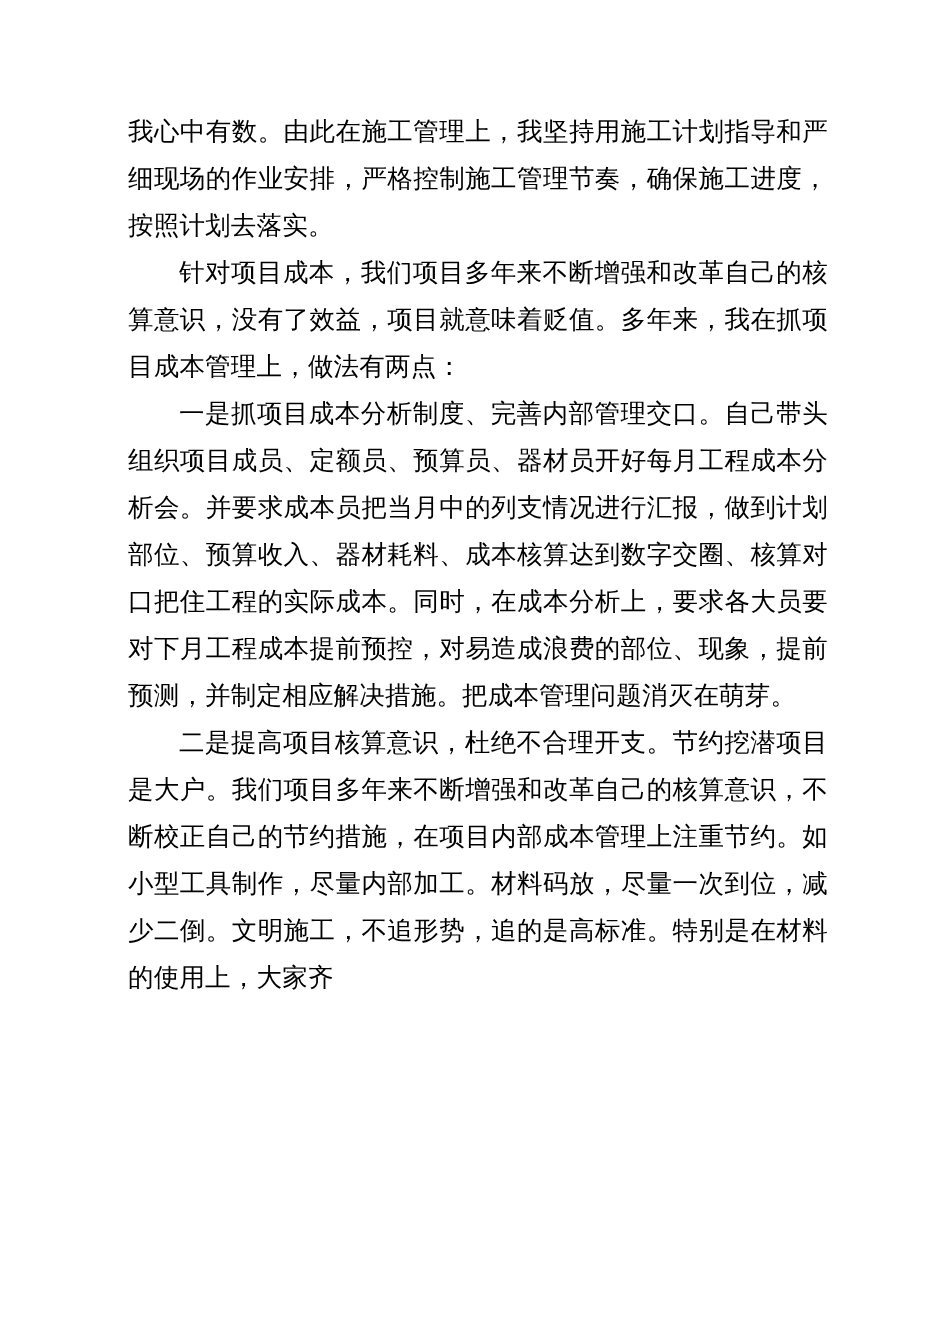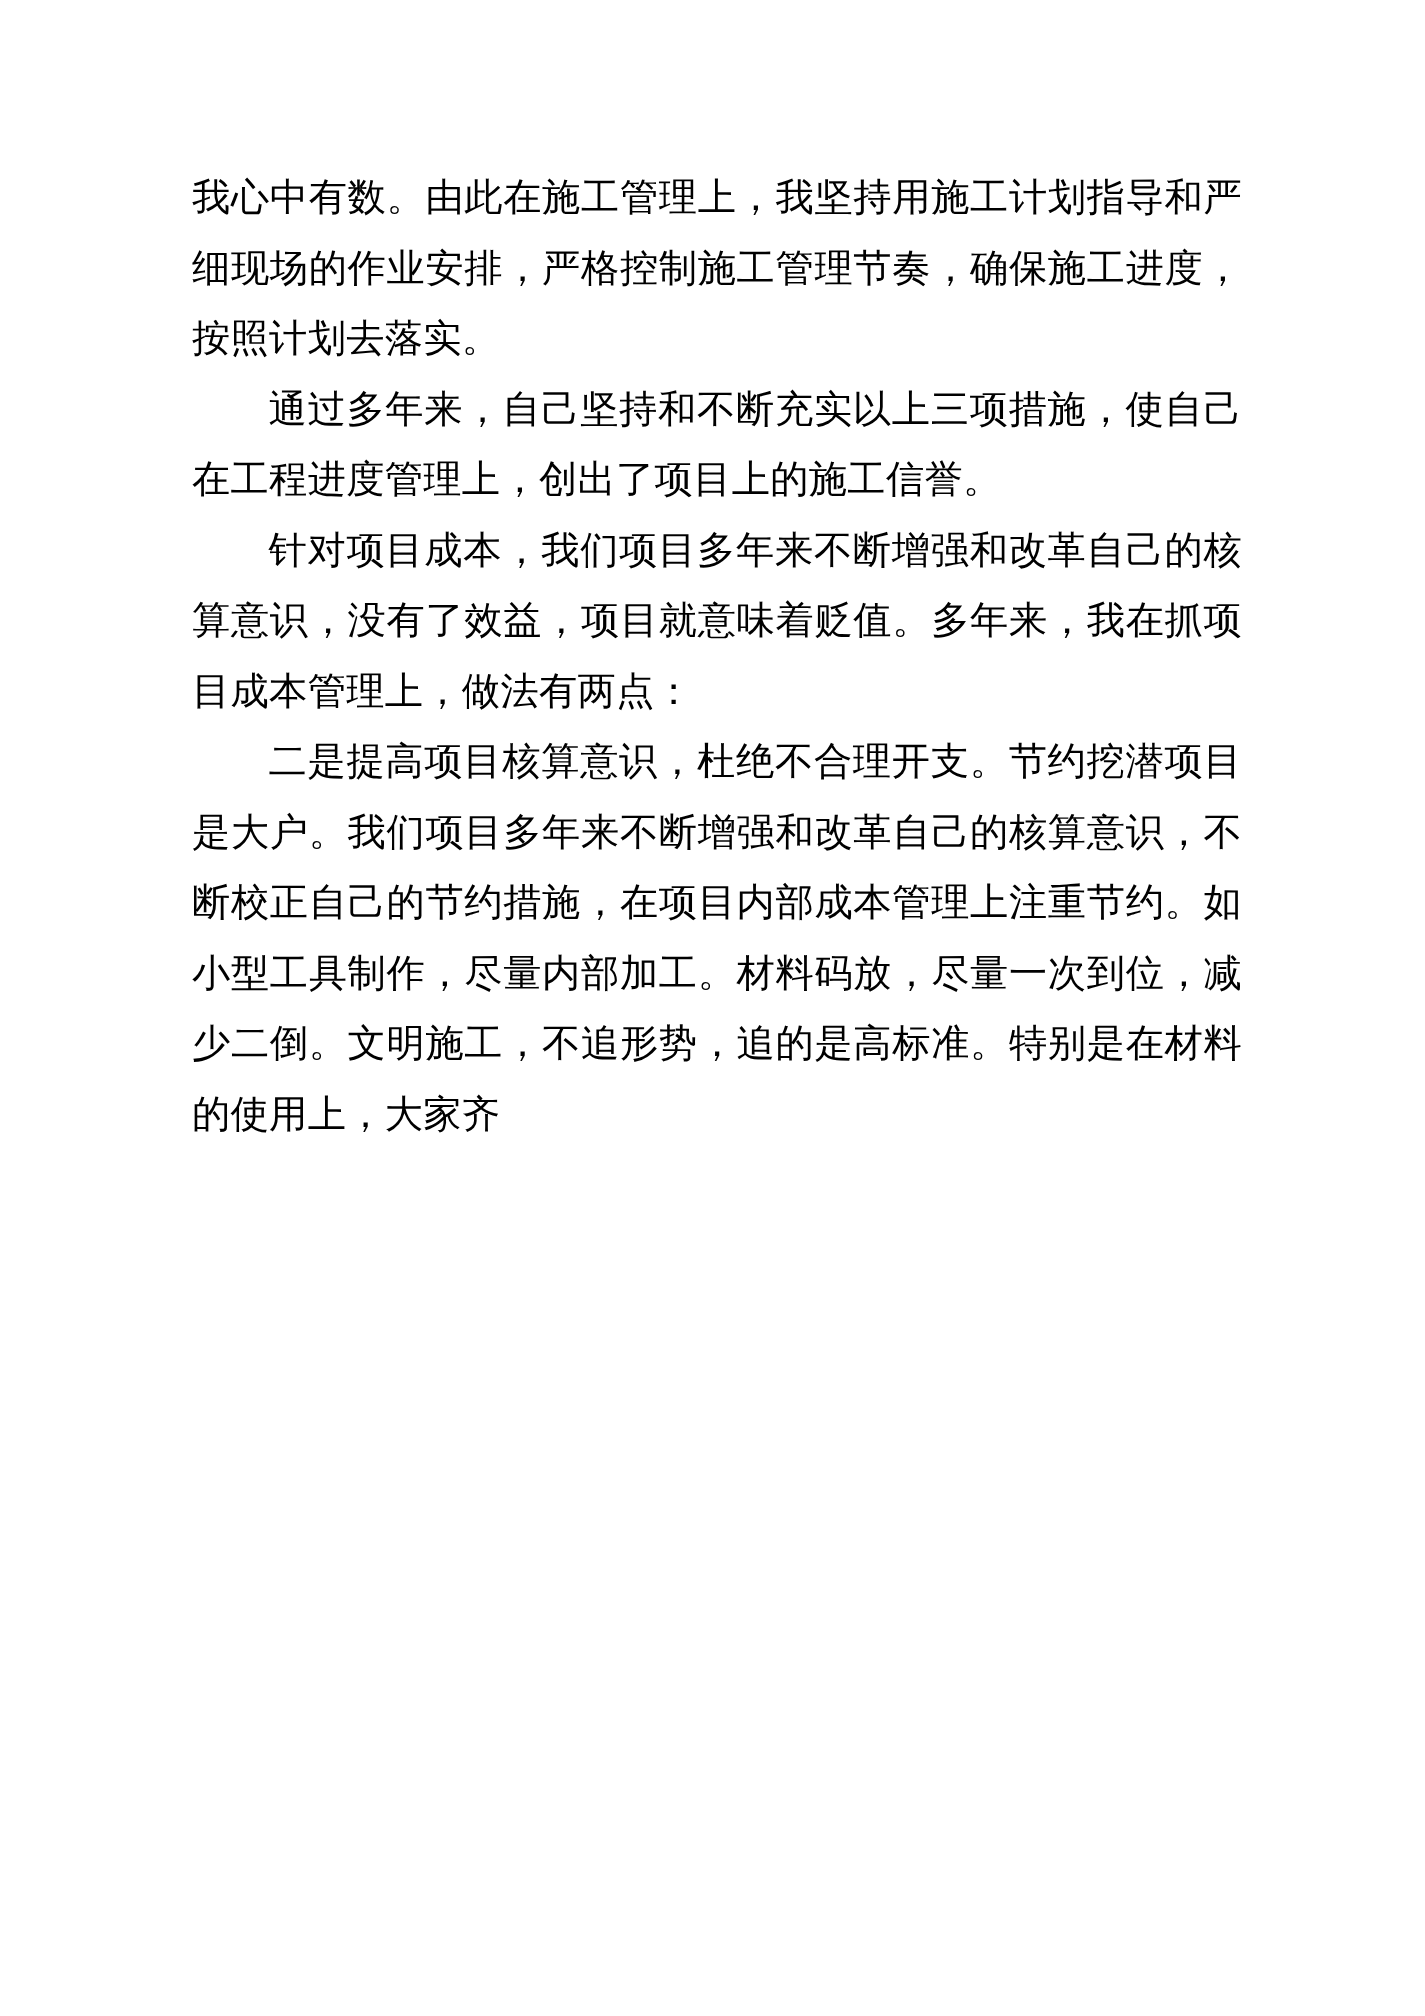--- a/index.html
+++ b/index.html
@@ -50,7 +50,6 @@
 <div class="page">
   <div class="content">
     <p class="para">我心中有数。由此在施工管理上，我坚持用施工计划指导和严细现场的作业安排，严格控制施工管理节奏，确保施工进度，按照计划去落实。</p>
-    <p class="para indent">通过多年来，自己坚持和不断充实以上三项措施，使自己在工程进度管理上，创出了项目上的施工信誉。</p>
     <p class="para indent">针对项目成本，我们项目多年来不断增强和改革自己的核算意识，没有了效益，项目就意味着贬值。多年来，我在抓项目成本管理上，做法有两点：</p>
     <p class="para indent">二是提高项目核算意识，杜绝不合理开支。节约挖潜项目是大户。我们项目多年来不断增强和改革自己的核算意识，不断校正自己的节约措施，在项目内部成本管理上注重节约。如小型工具制作，尽量内部加工。材料码放，尽量一次到位，减少二倒。文明施工，不追形势，追的是高标准。特别是在材料的使用上，大家齐</p>
   </div>

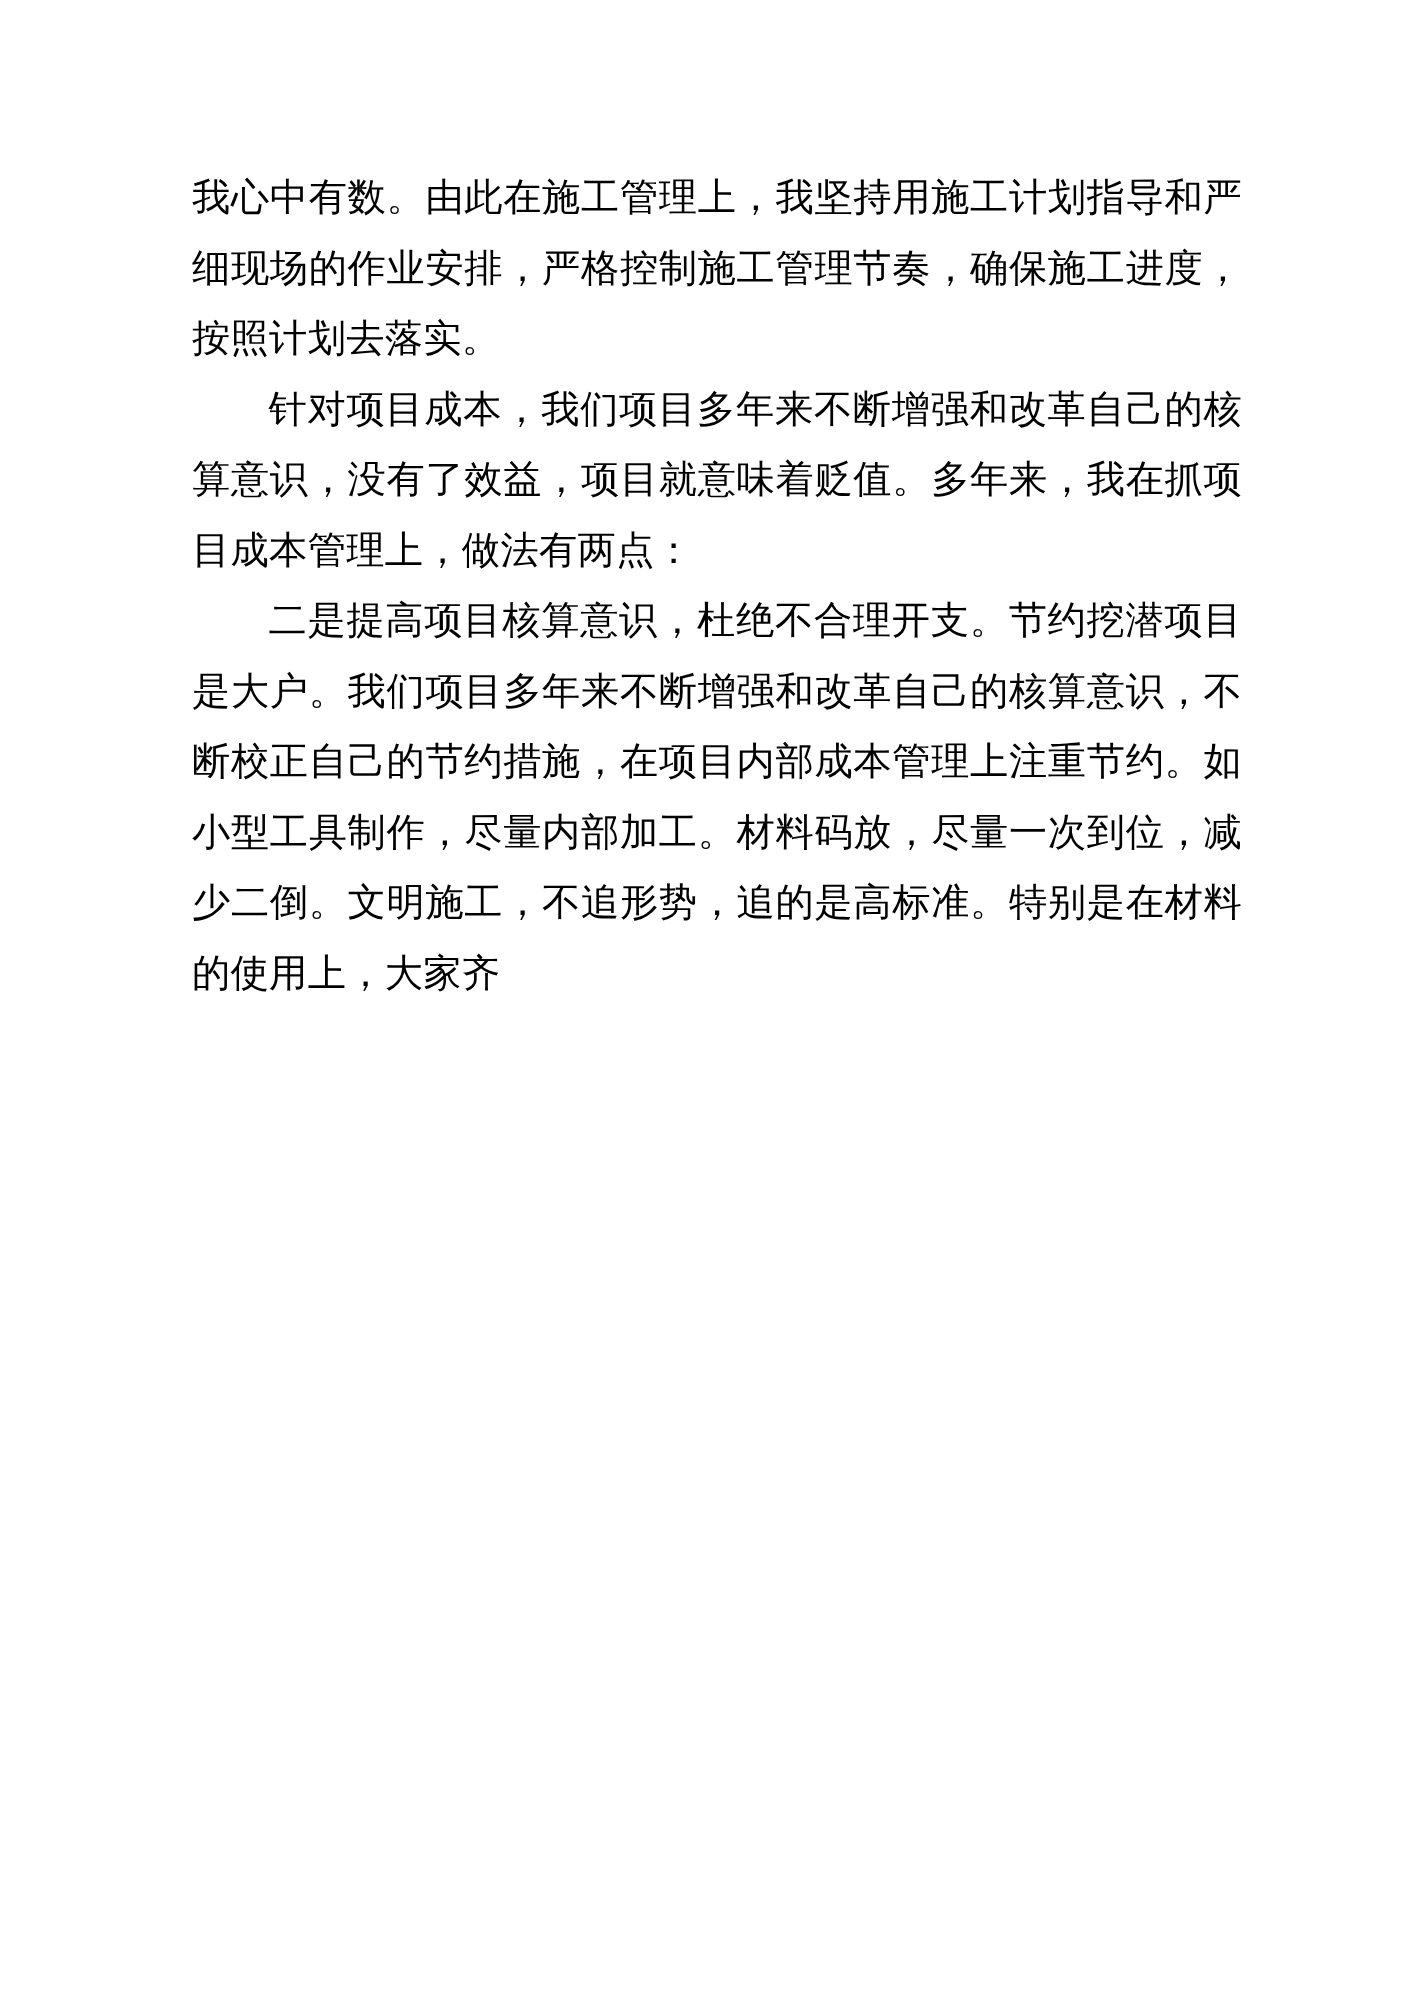--- a/index.html
+++ b/index.html
@@ -51,6 +51,7 @@
   <div class="content">
     <p class="para">我心中有数。由此在施工管理上，我坚持用施工计划指导和严细现场的作业安排，严格控制施工管理节奏，确保施工进度，按照计划去落实。</p>
     <p class="para indent">针对项目成本，我们项目多年来不断增强和改革自己的核算意识，没有了效益，项目就意味着贬值。多年来，我在抓项目成本管理上，做法有两点：</p>
+    <p class="para indent">一是抓项目成本分析制度、完善内部管理交口。自己带头组织项目成员、定额员、预算员、器材员开好每月工程成本分析会。并要求成本员把当月中的列支情况进行汇报，做到计划部位、预算收入、器材耗料、成本核算达到数字交圈、核算对口把住工程的实际成本。同时，在成本分析上，要求各大员要对下月工程成本提前预控，对易造成浪费的部位、现象，提前预测，并制定相应解决措施。把成本管理问题消灭在萌芽。</p>
     <p class="para indent">二是提高项目核算意识，杜绝不合理开支。节约挖潜项目是大户。我们项目多年来不断增强和改革自己的核算意识，不断校正自己的节约措施，在项目内部成本管理上注重节约。如小型工具制作，尽量内部加工。材料码放，尽量一次到位，减少二倒。文明施工，不追形势，追的是高标准。特别是在材料的使用上，大家齐</p>
   </div>
   <div class="footer">第 3 页 共 11 页</div>

